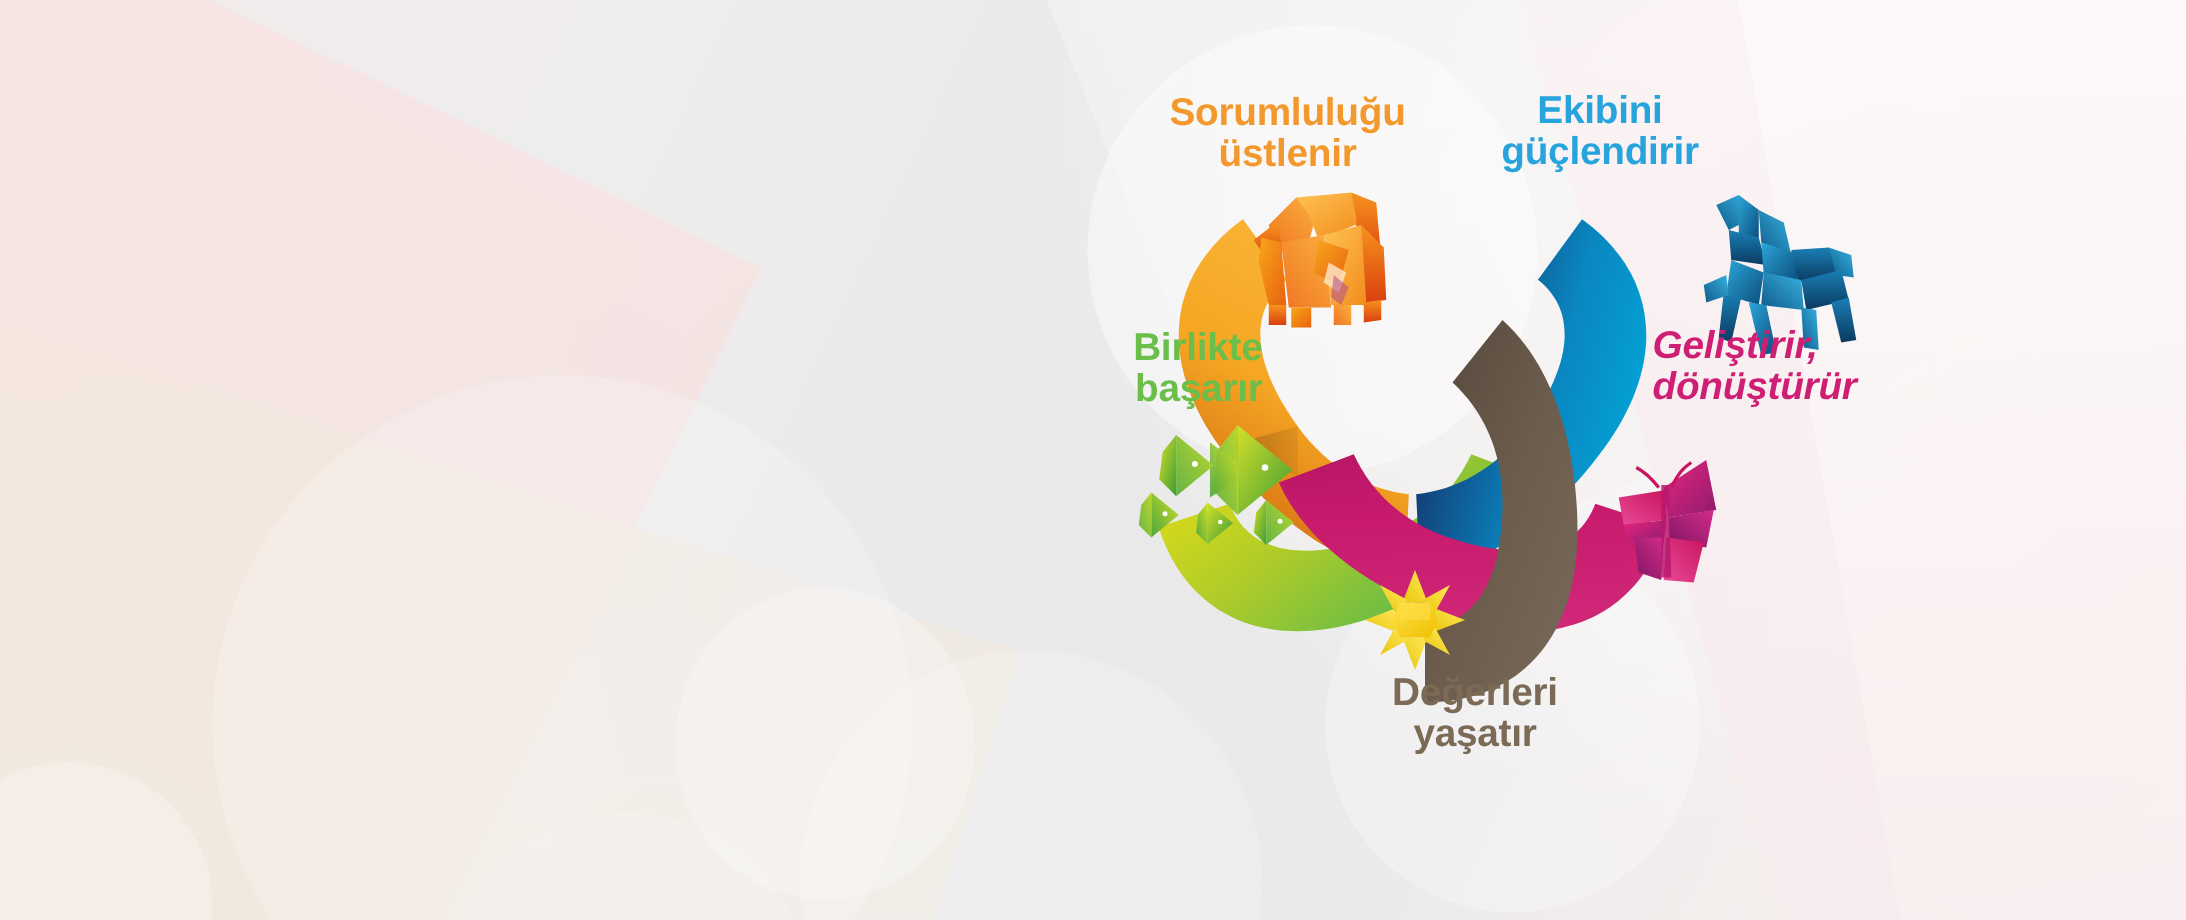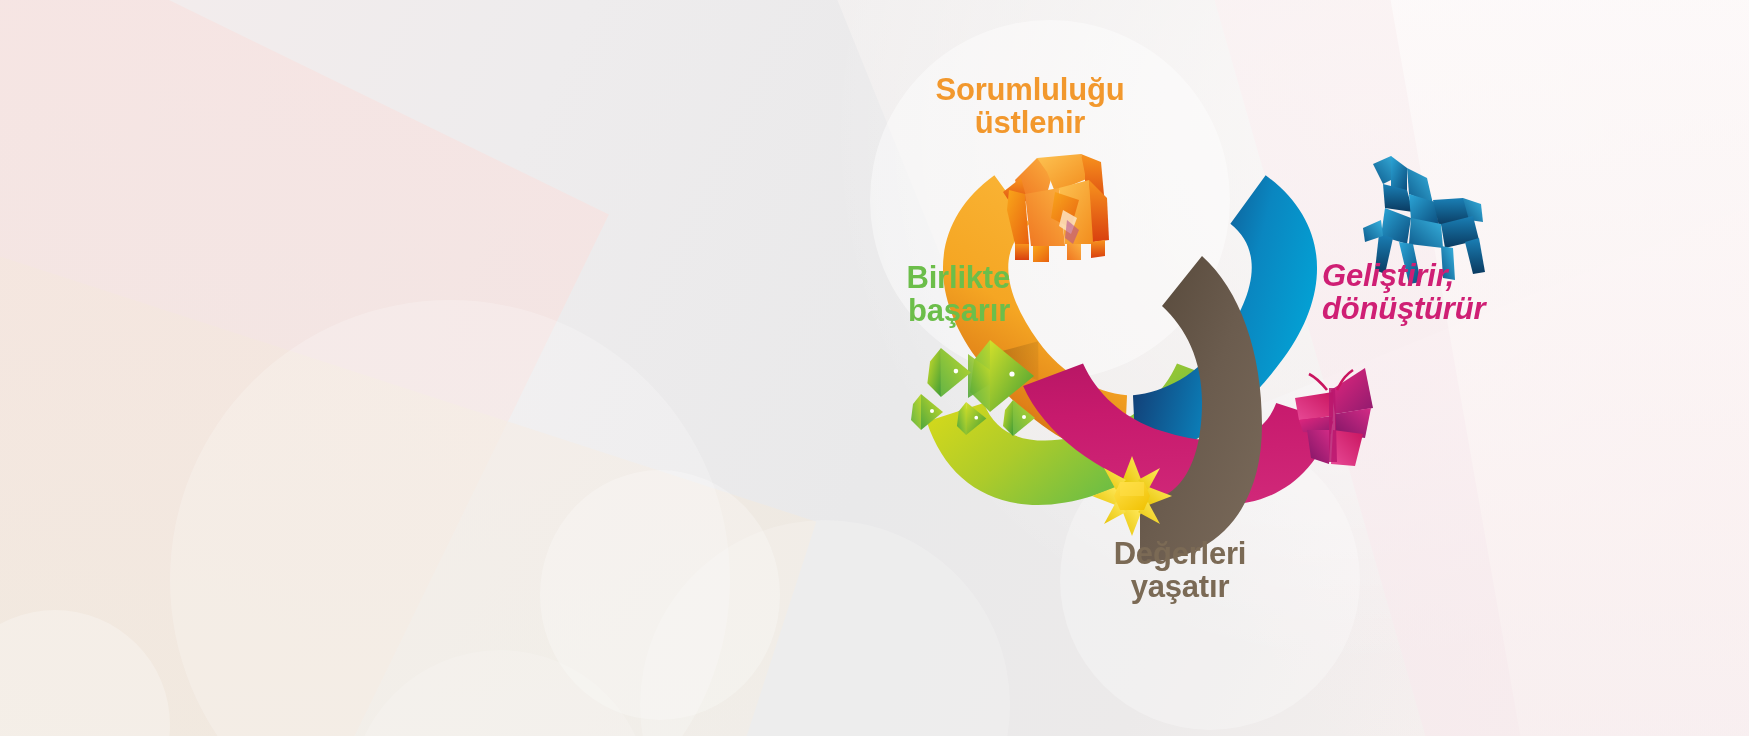--- a/index.html
+++ b/index.html
@@ -352,6 +352,8 @@
   <div class="label lbl-responsibility">Sorumluluğu
 üstlenir</div>
 
+  <div class="label lbl-team">Ekibini
+güçlendirir</div>
 
   <div class="label lbl-develop">Geliştirir,
 dönüştürür</div>

